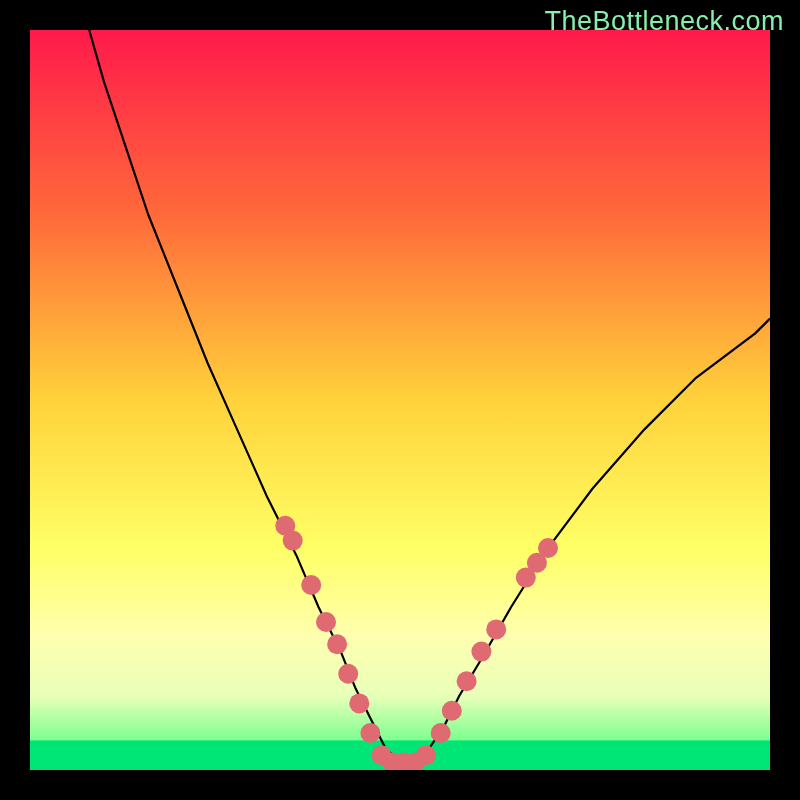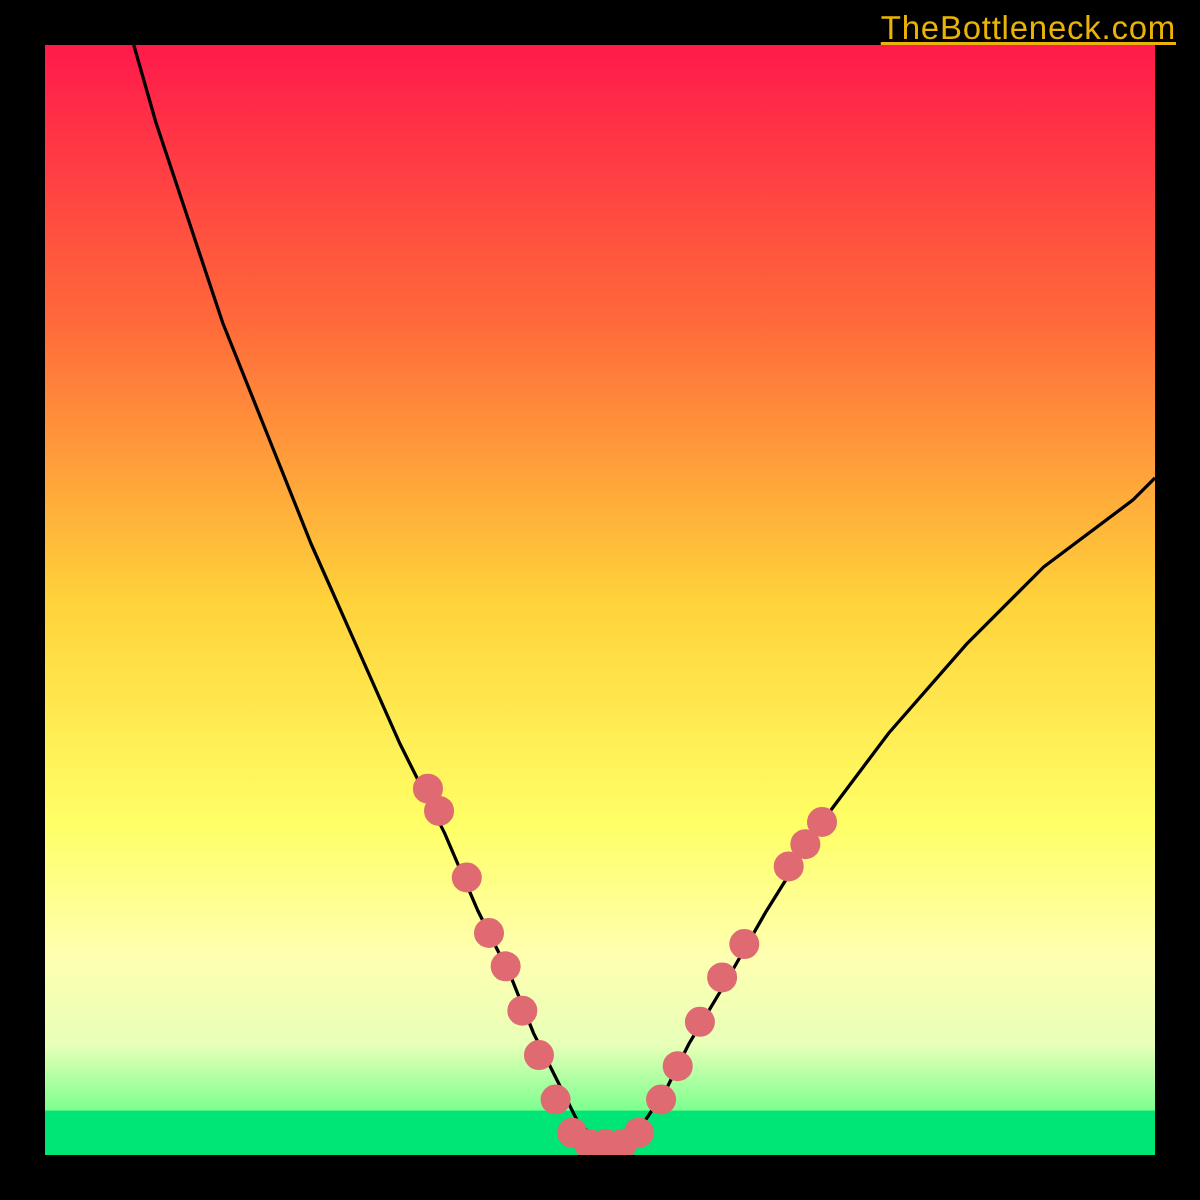--- a/index.html
+++ b/index.html
@@ -28,12 +28,11 @@
     position: absolute;
     top: 6px;
     right: 16px;
-    font-size: 22px;
+    font-size: 27px;
     letter-spacing: 0.5px;
-    color: #eab308;
+    color: #86efac;
     font-weight: 500;
     user-select: none;
-    text-decoration: underline;
   }
   svg { display: block; }
 </style>

